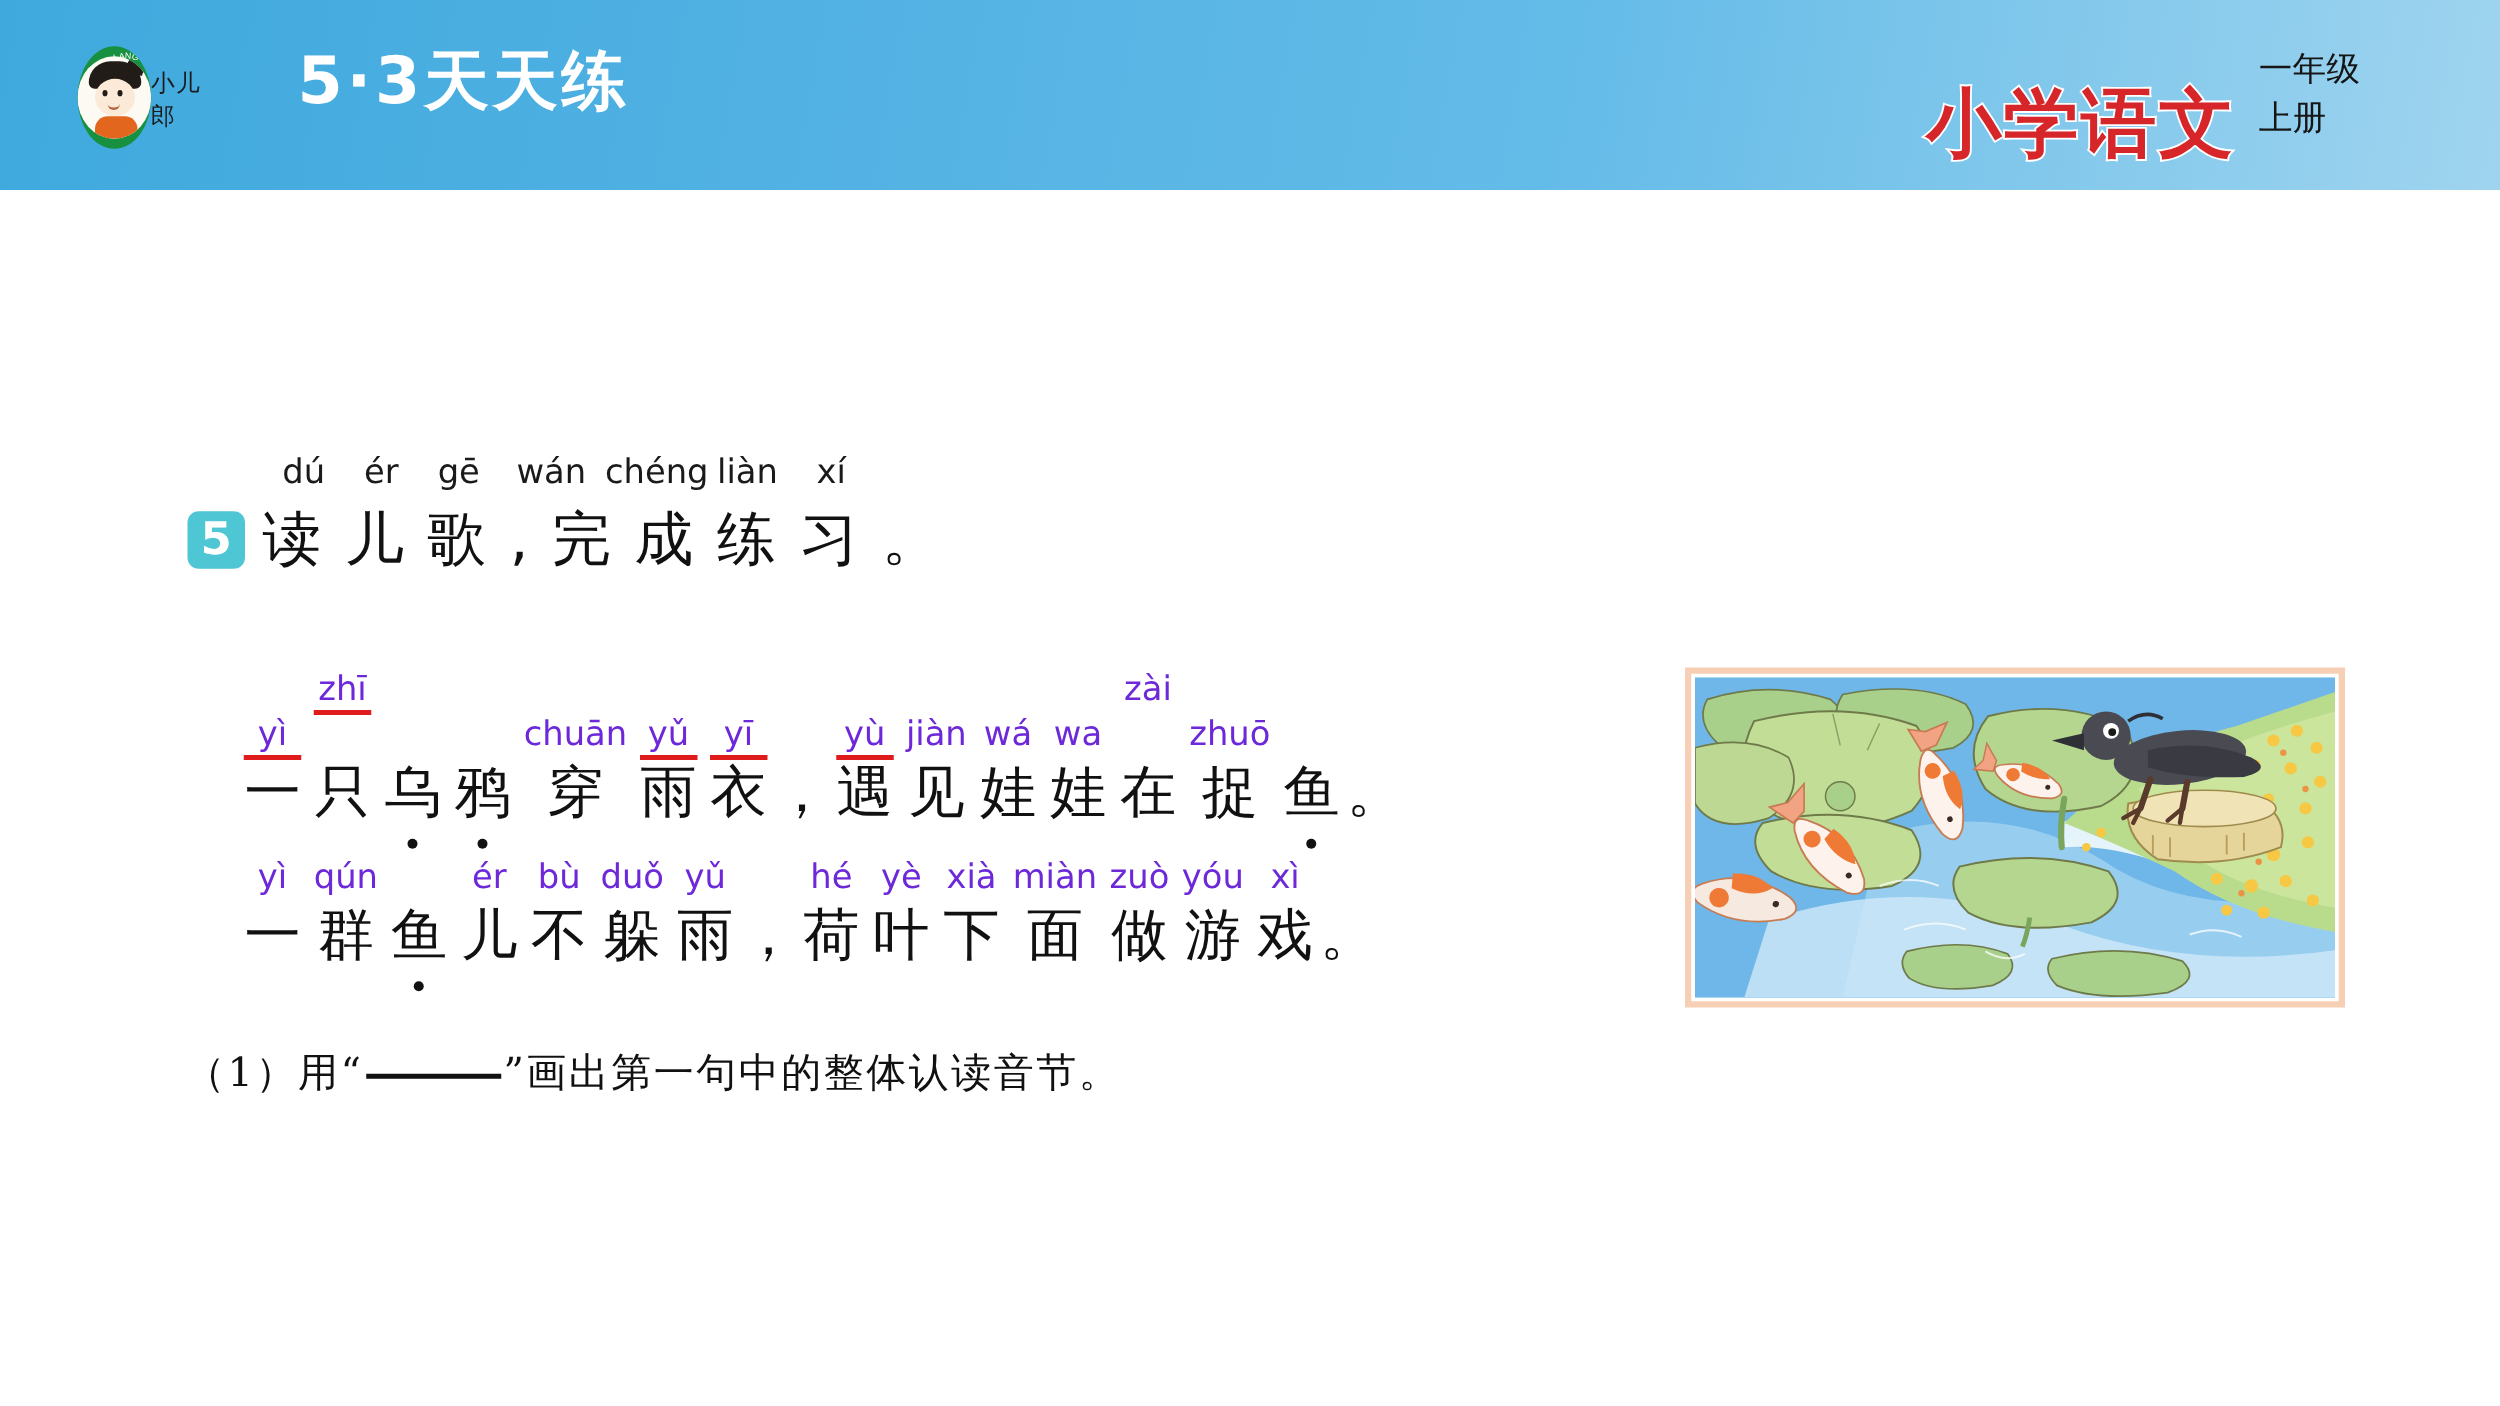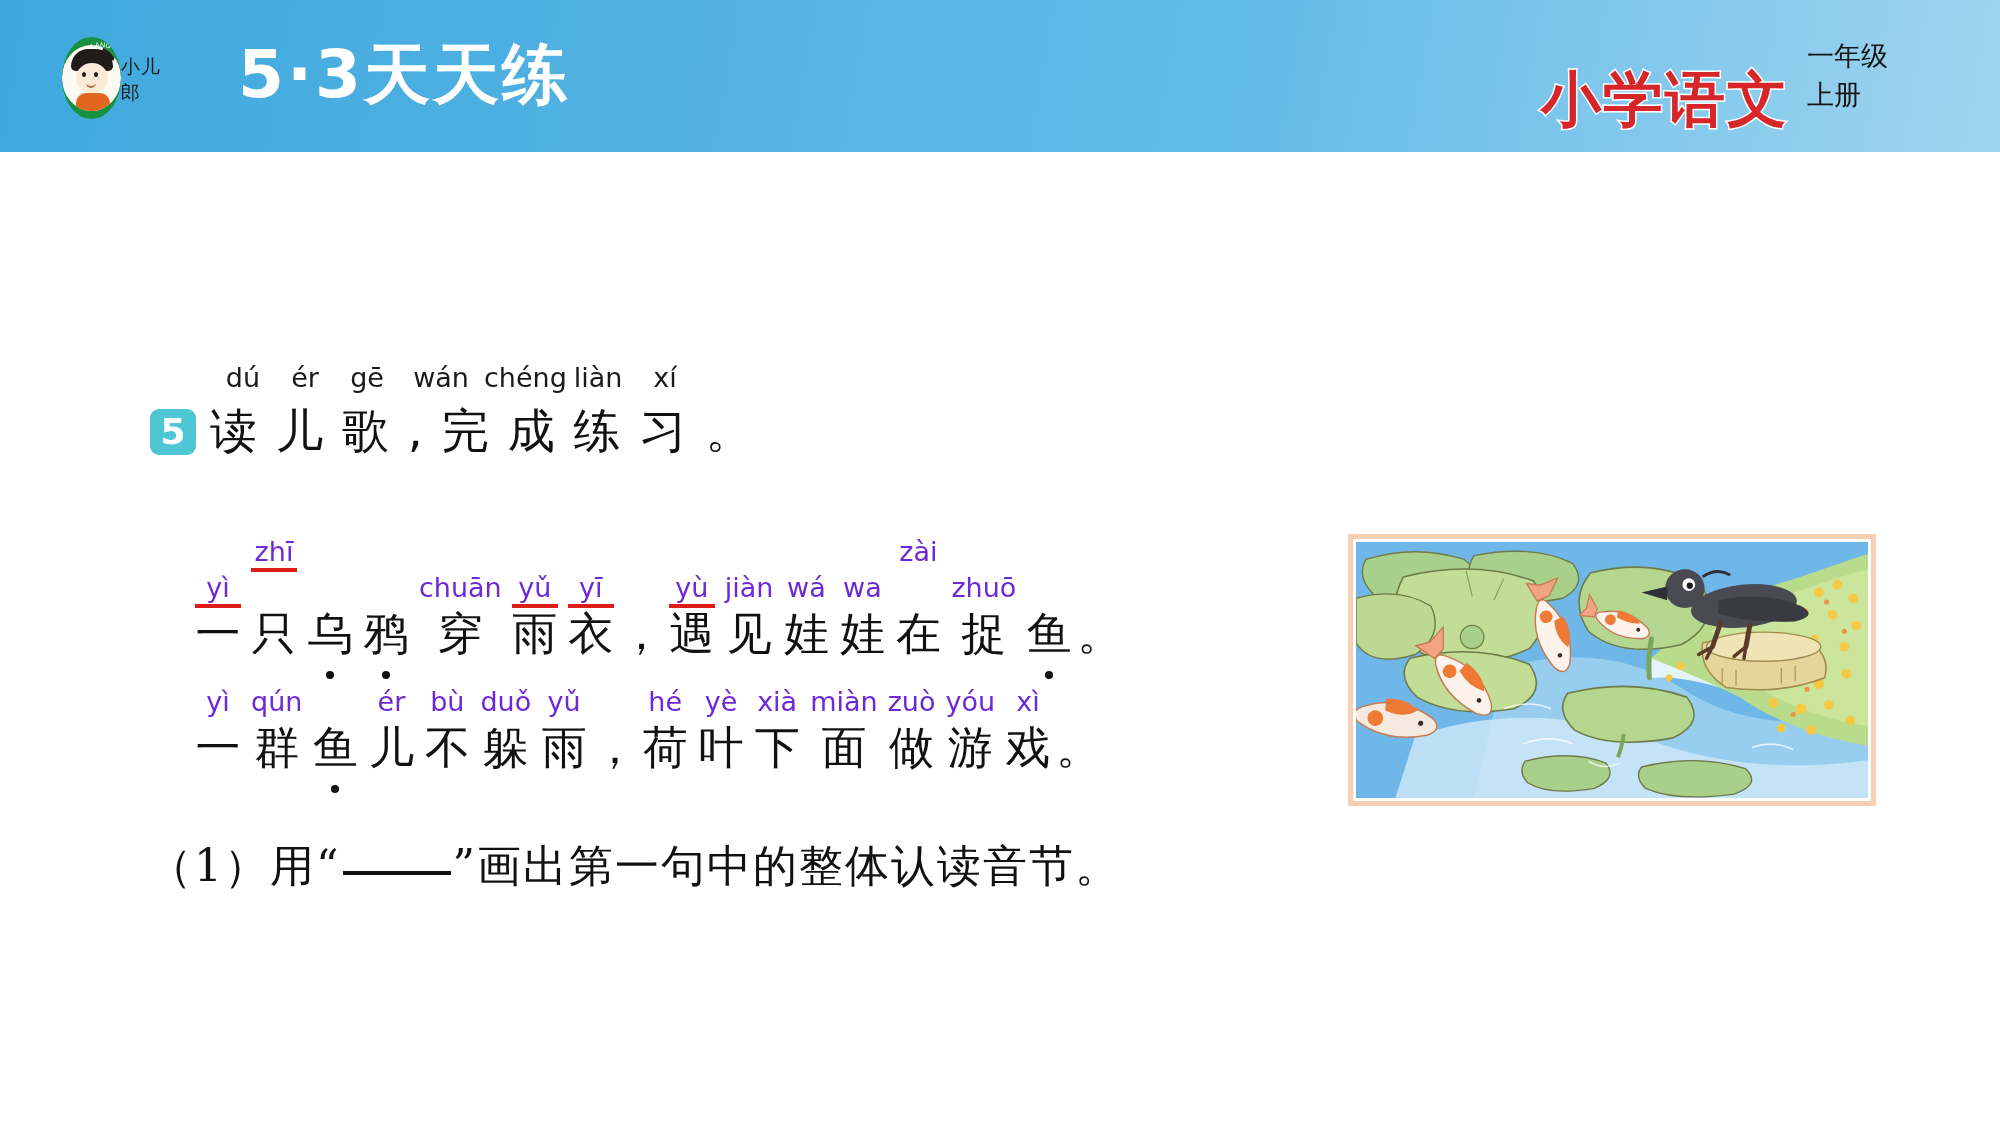--- a/index.html
+++ b/index.html
@@ -85,7 +85,7 @@
     position: absolute;
     left: 238px;
     top: 30px;
-    font-size: 66px;
+    font-size: 52px;
     font-weight: 700;
     color: #ffffff;
     letter-spacing: 3px;

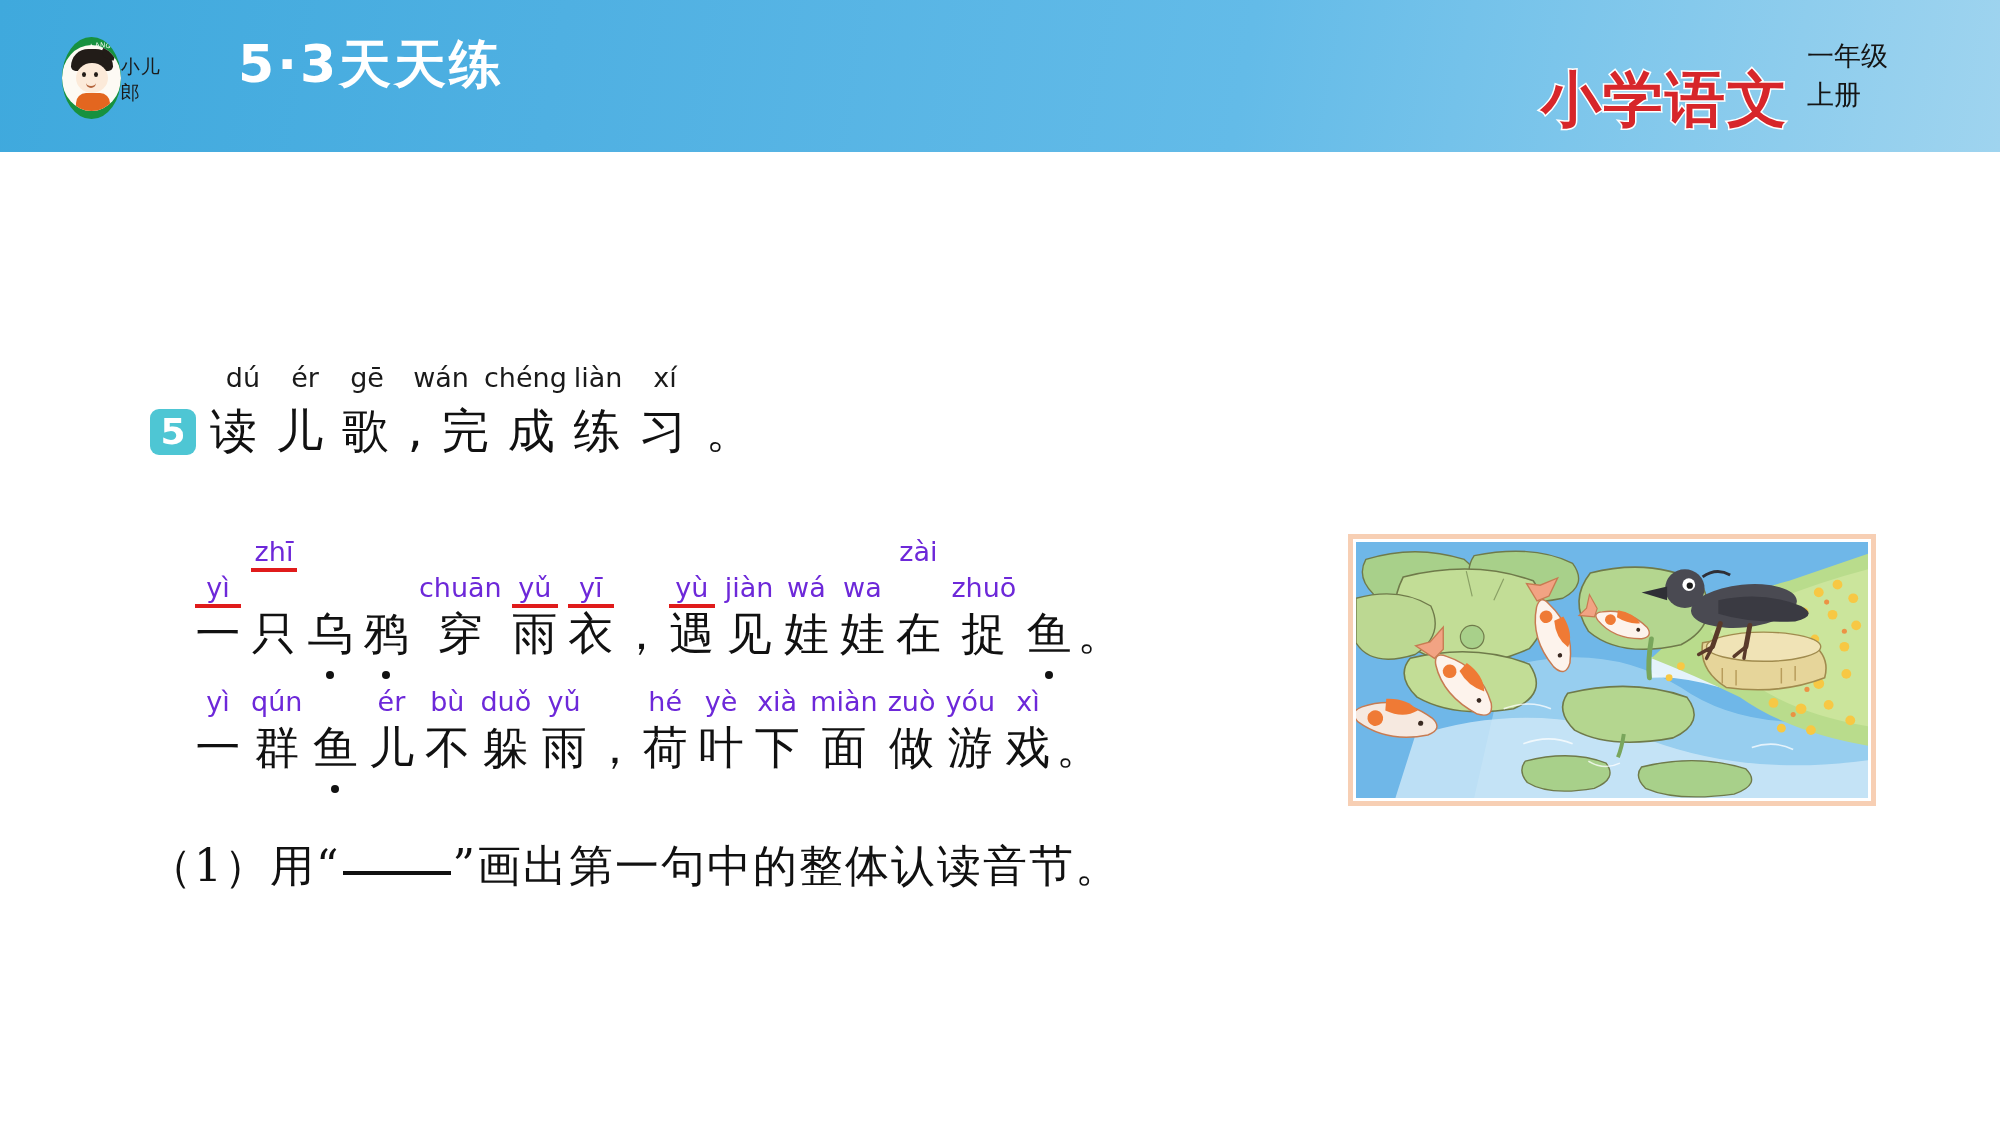--- a/index.html
+++ b/index.html
@@ -242,7 +242,7 @@
     position: absolute;
     left: 148px;
     top: 685px;
-    font-size: 44px;
+    font-size: 32px;
     color: #111;
     font-family: "DejaVu Serif", "Liberation Serif", serif;
     letter-spacing: 2px;

